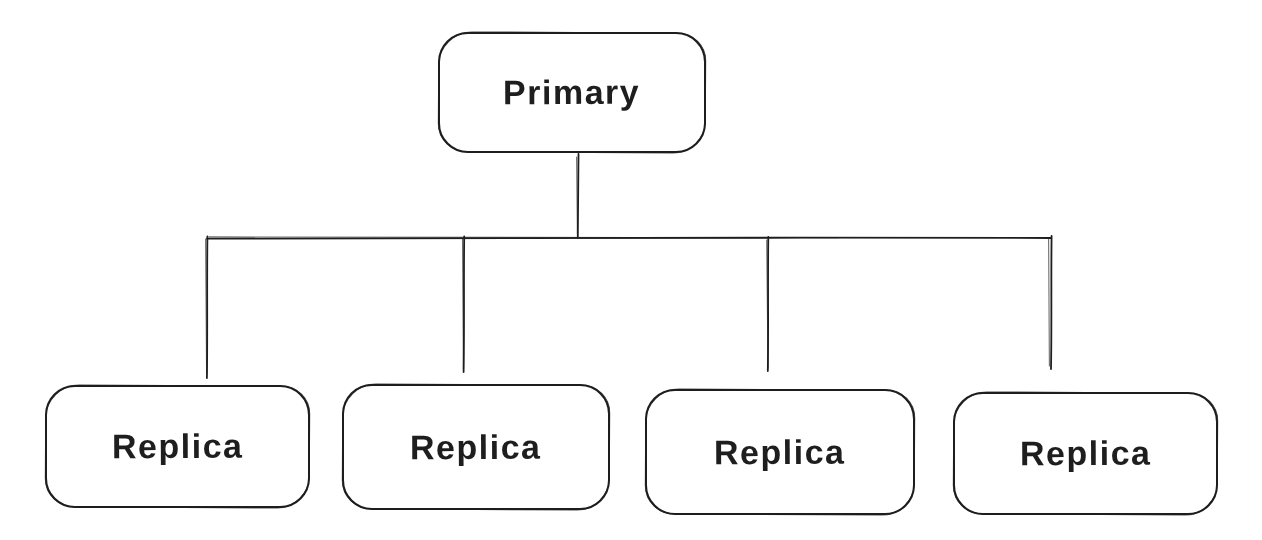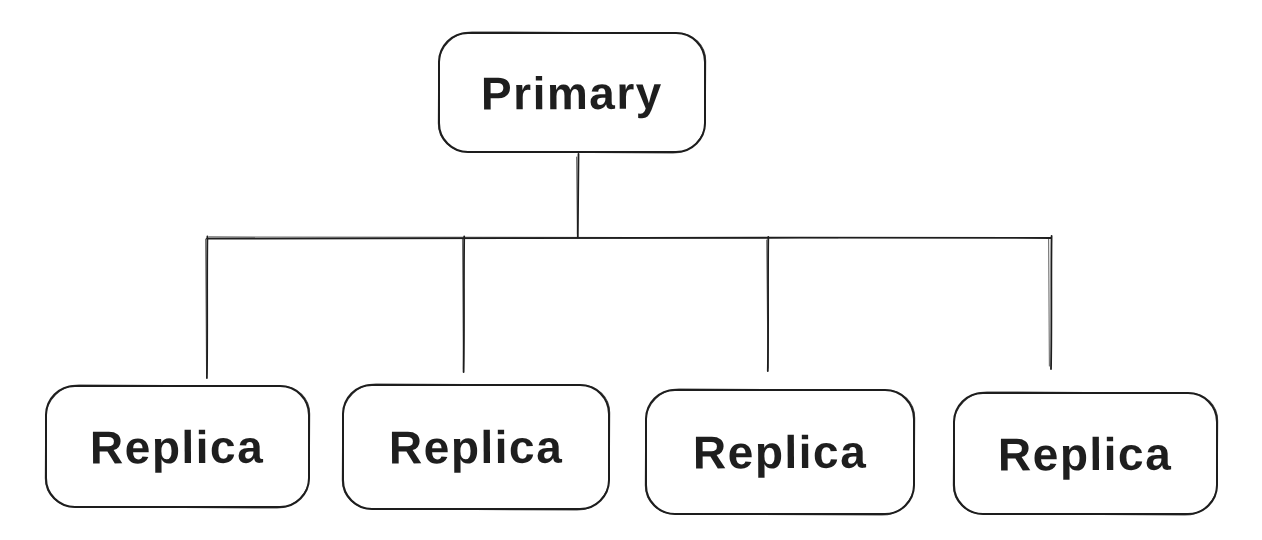--- a/index.html
+++ b/index.html
@@ -54,7 +54,7 @@
   }
   .node-label {
     color: #1e1e1e;
-    font-size: 46px;
+    font-size: 34px;
     font-weight: 700;
     letter-spacing: 1.5px;
     white-space: nowrap;

